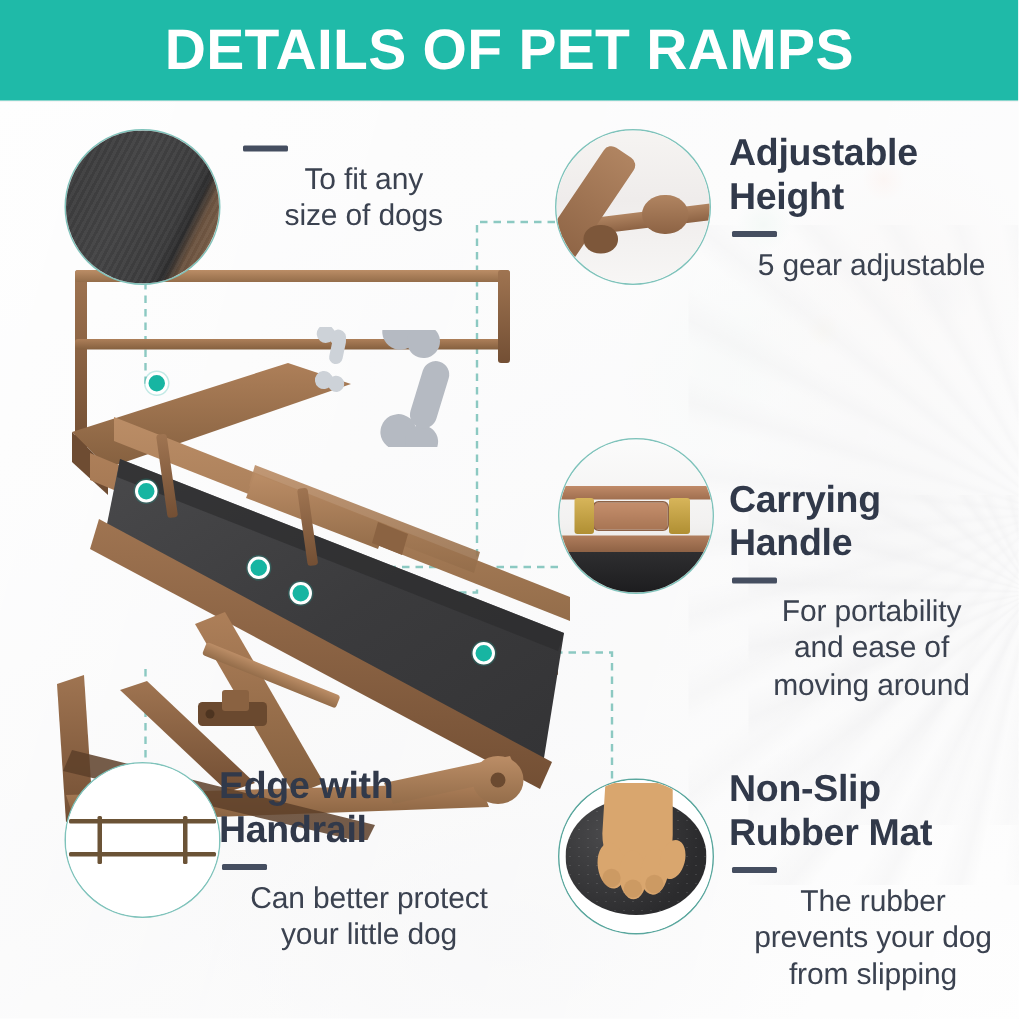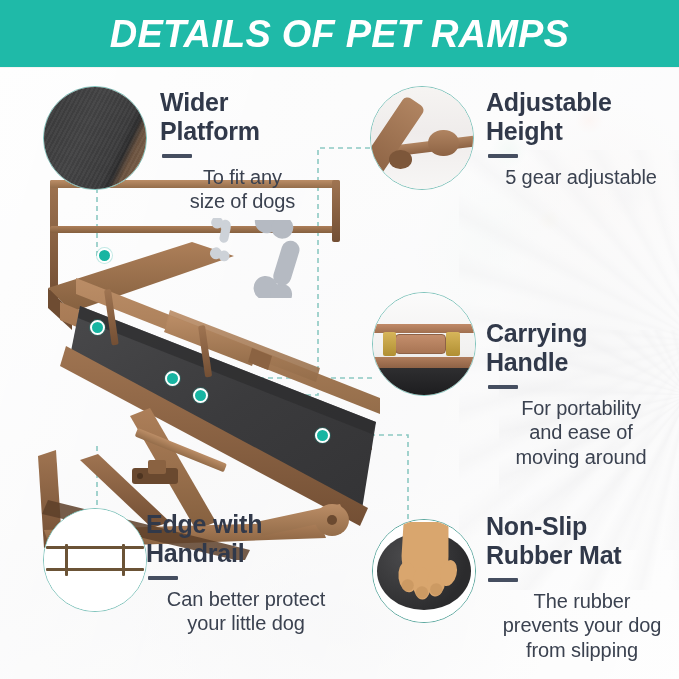--- a/index.html
+++ b/index.html
@@ -62,7 +62,6 @@
     background:#1fbaa8;
     display:flex; align-items:center; justify-content:center;
     box-shadow:0 1px 0 rgba(0,0,0,0.04);
-    font-style:italic;
   }
   .header-title {
     color:#ffffff;

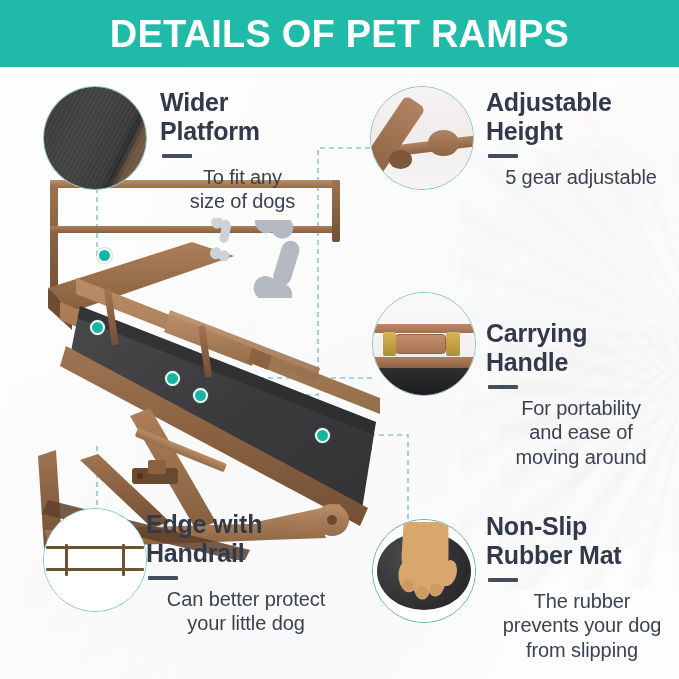--- a/index.html
+++ b/index.html
@@ -295,10 +295,6 @@
       <div class="fill art-platform"></div>
     </div>
     <div class="ftext" style="left:160px;top:88px;width:165px;">
-      <div class="ftitle">
-        <div>Wider</div>
-        <div>Platform</div>
-      </div>
       <div class="fdash"></div>
       <div class="fdesc">
         <div>To fit any</div>

